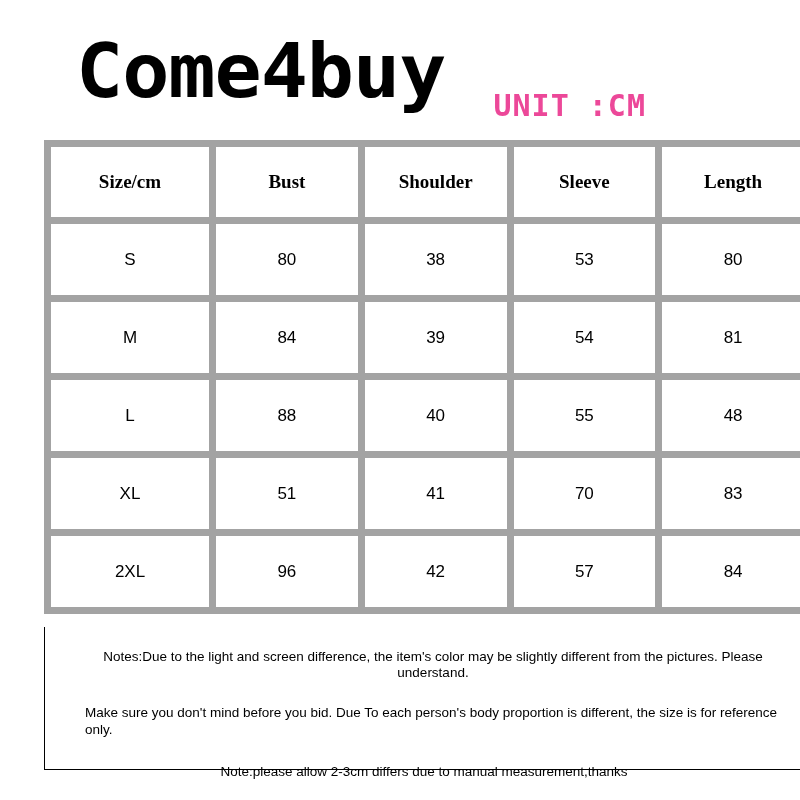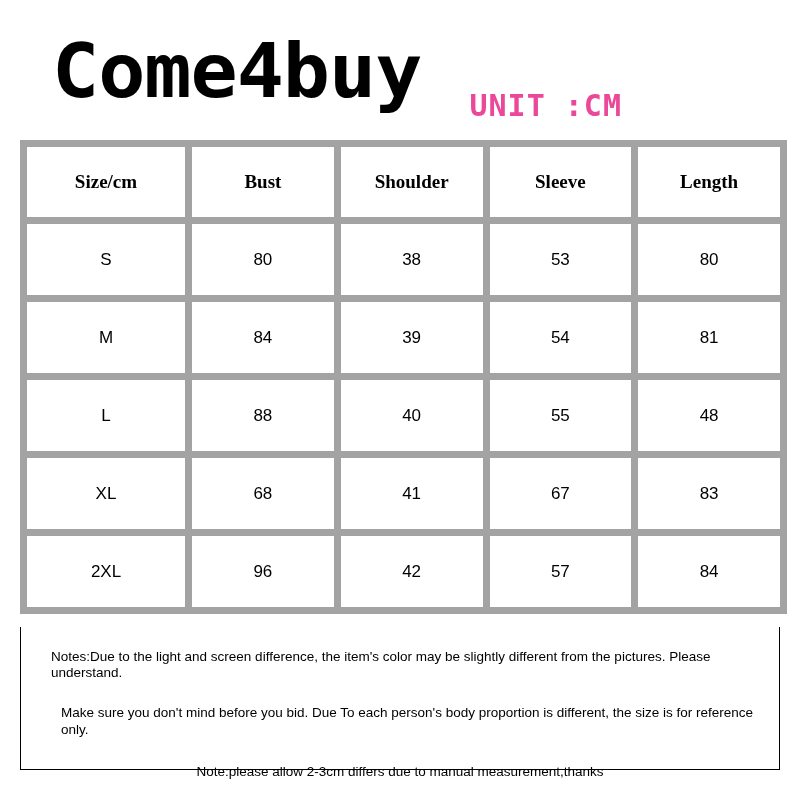--- a/index.html
+++ b/index.html
@@ -19,6 +19,7 @@
     width: 644px;
     height: 800px;
     box-sizing: border-box;
+    margin-left: 24px;
   }
 
   

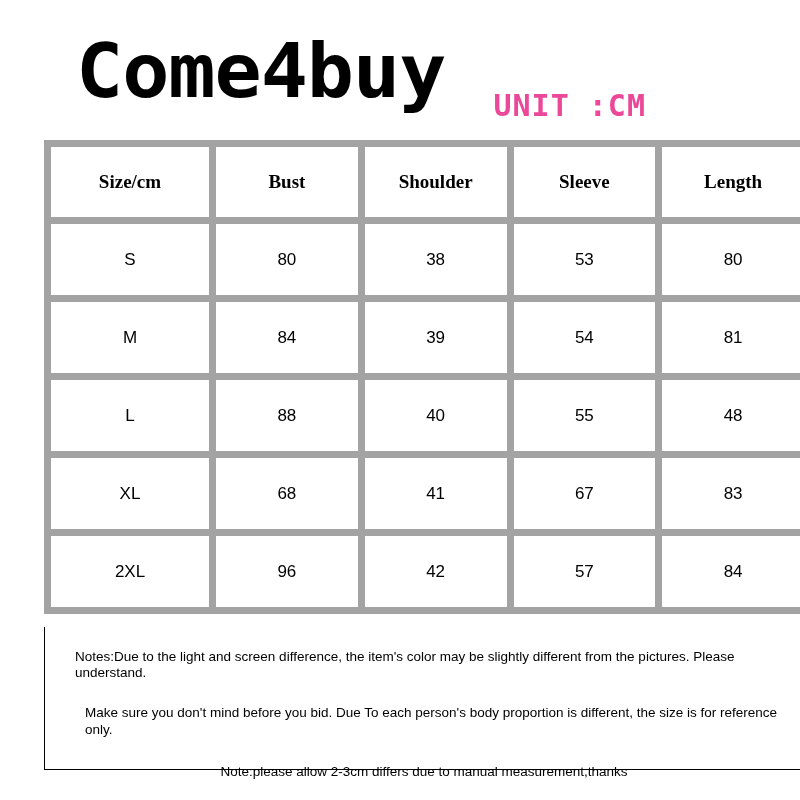--- a/index.html
+++ b/index.html
@@ -162,7 +162,7 @@
         </tr>
         <tr class="row-xl">
           <td>XL</td>
-          <td>68</td>
+          <td>51</td>
           <td>41</td>
           <td>67</td>
           <td>83</td>

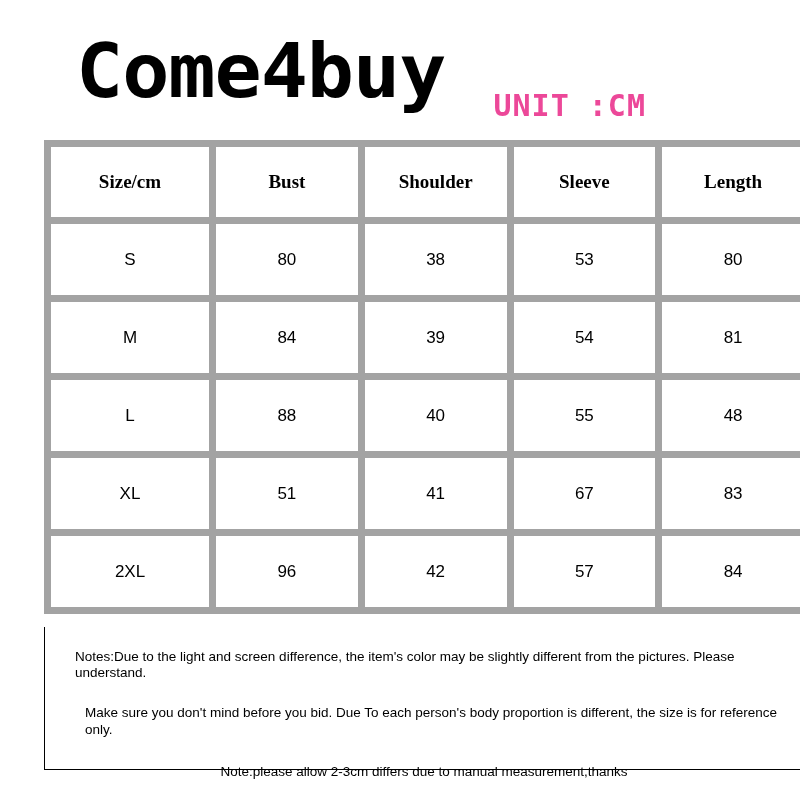--- a/index.html
+++ b/index.html
@@ -164,7 +164,7 @@
           <td>XL</td>
           <td>51</td>
           <td>41</td>
-          <td>67</td>
+          <td>70</td>
           <td>83</td>
         </tr>
         <tr class="row-2xl">

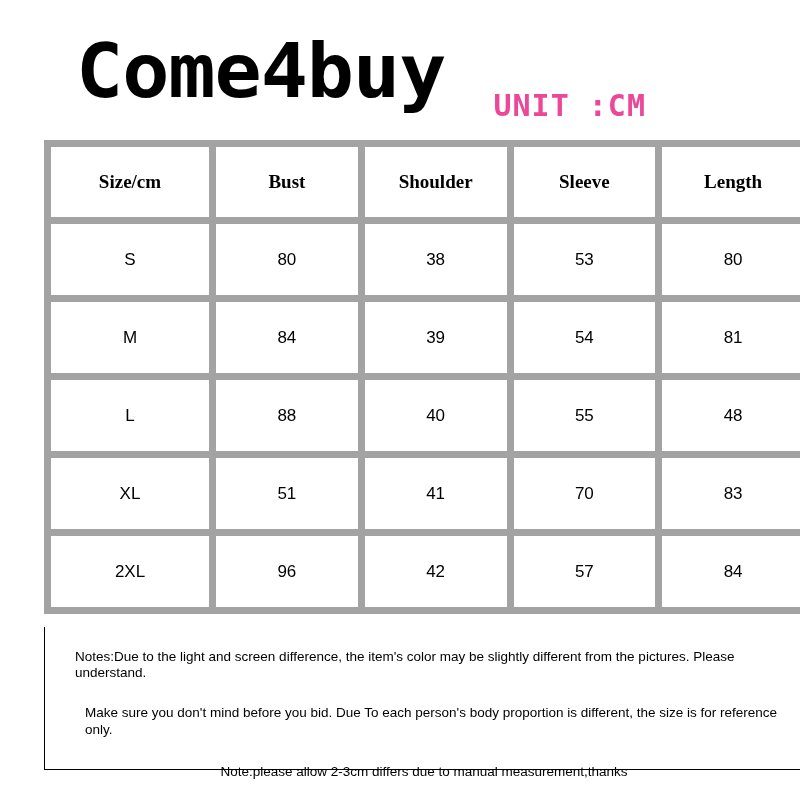--- a/index.html
+++ b/index.html
@@ -106,7 +106,7 @@
     color: #000;
     line-height: 1.2;
   }
-  .note-1 { text-align: left;  margin: 8px 0 0 18px; }
+  .note-1 { text-align: center;  margin: 8px 0 0 18px; }
   .note-2 { text-align: left;  margin: 24px 0 0 28px; }
   .note-3 { text-align: center; margin: 26px 0 0 0; }
 </style>

